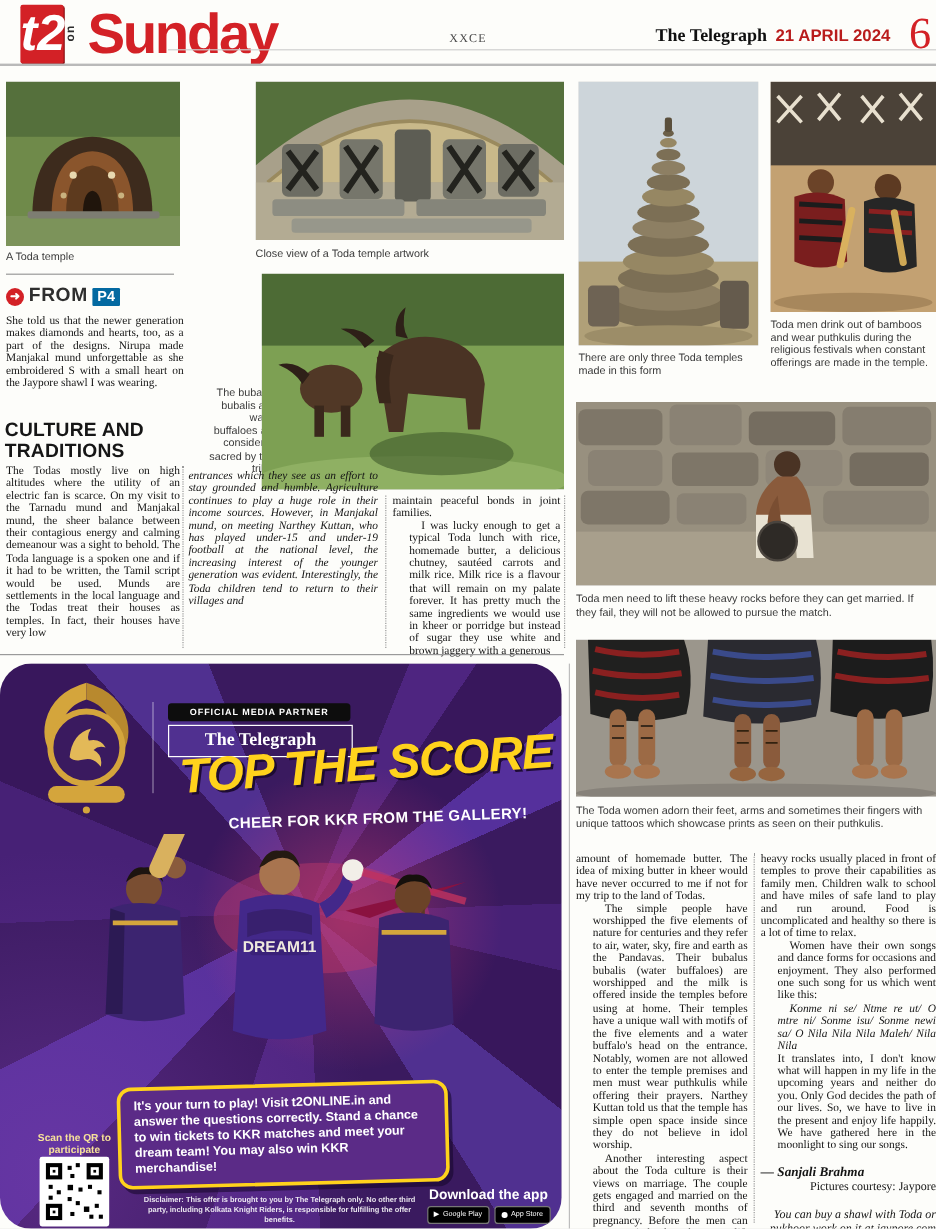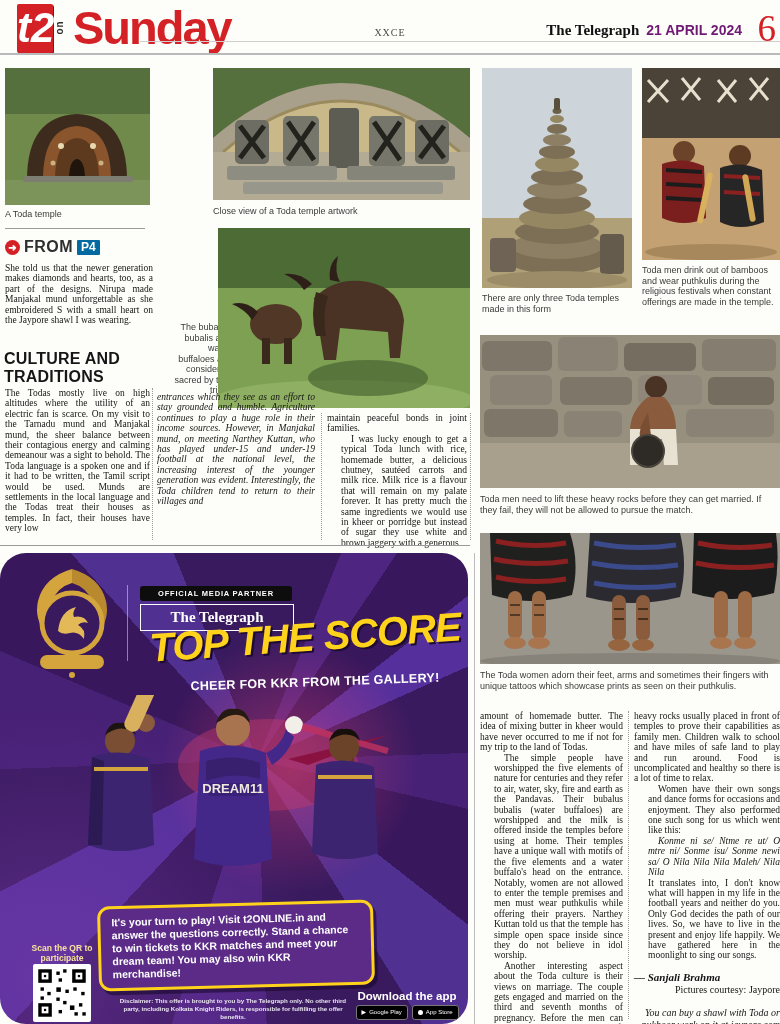--- a/index.html
+++ b/index.html
@@ -17,7 +17,7 @@
   .code{left:50%;transform:translateX(-50%);top:27px;font:400 10px "Liberation Serif",serif;color:#4a4a4a;letter-spacing:1px;}
   .masthead-row{left:0;top:21px;width:742px;text-align:right;}
   .masthead{font:700 15px "Liberation Serif",serif;color:#101010;}
-  .hdate{font:700 14px "Liberation Sans",sans-serif;color:#701a75;margin-left:7px;}
+  .hdate{font:700 14px "Liberation Sans",sans-serif;color:#b91c1c;margin-left:7px;}
   .pagenum{right:4px;top:7px;font:400 37px "Liberation Serif",serif;color:#d32126;}
   .rule-a{left:140px;top:41px;width:640px;height:1px;background:#cfcfcf;}
   .rule-b{left:0;top:53px;width:780px;height:2px;background:#b9b9b9;}

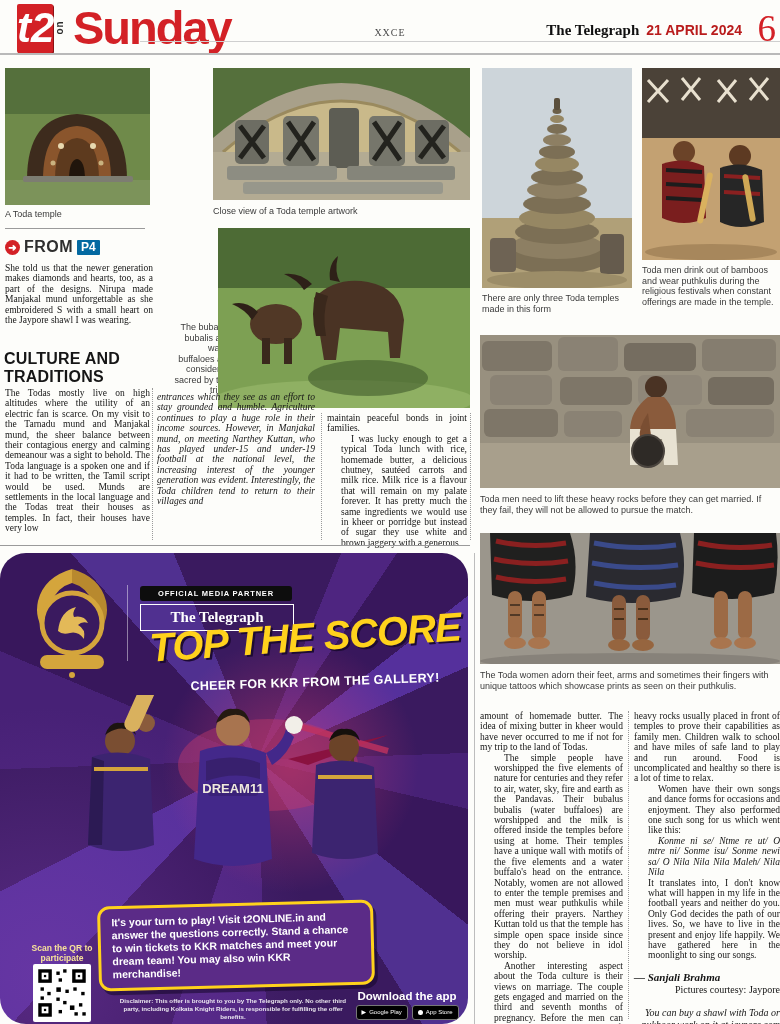--- a/index.html
+++ b/index.html
@@ -303,7 +303,7 @@
     <p>heavy rocks usually placed in front of temples to prove their capabilities as family men. Children walk to school and have miles of safe land to play and run around. Food is uncomplicated and healthy so there is a lot of time to relax.</p>
     <p>Women have their own songs and dance forms for occasions and enjoyment. They also performed one such song for us which went like this:</p>
     <p class="songline">Konme ni se/ Ntme re ut/ O mtre ni/ Sonme isu/ Sonme newi sa/ O Nila Nila Nila Maleh/ Nila Nila</p>
-    <p style="text-indent:0;">It translates into, I don't know what will happen in my life in the football years and neither do you. Only God decides the path of our lives. So, we have to live in the present and enjoy life happily. We have gathered here in the moonlight to sing our songs.</p>
+    <p style="text-indent:0;">It translates into, I don't know what will happen in my life in the upcoming years and neither do you. Only God decides the path of our lives. So, we have to live in the present and enjoy life happily. We have gathered here in the moonlight to sing our songs.</p>
     <div class="byline" style="margin-top:10px;">— Sanjali Brahma</div>
     <div class="credit">Pictures courtesy: Jaypore</div>
     <div class="footnote">You can buy a shawl with Toda or pukhoor work on it at jaypore.com</div>

